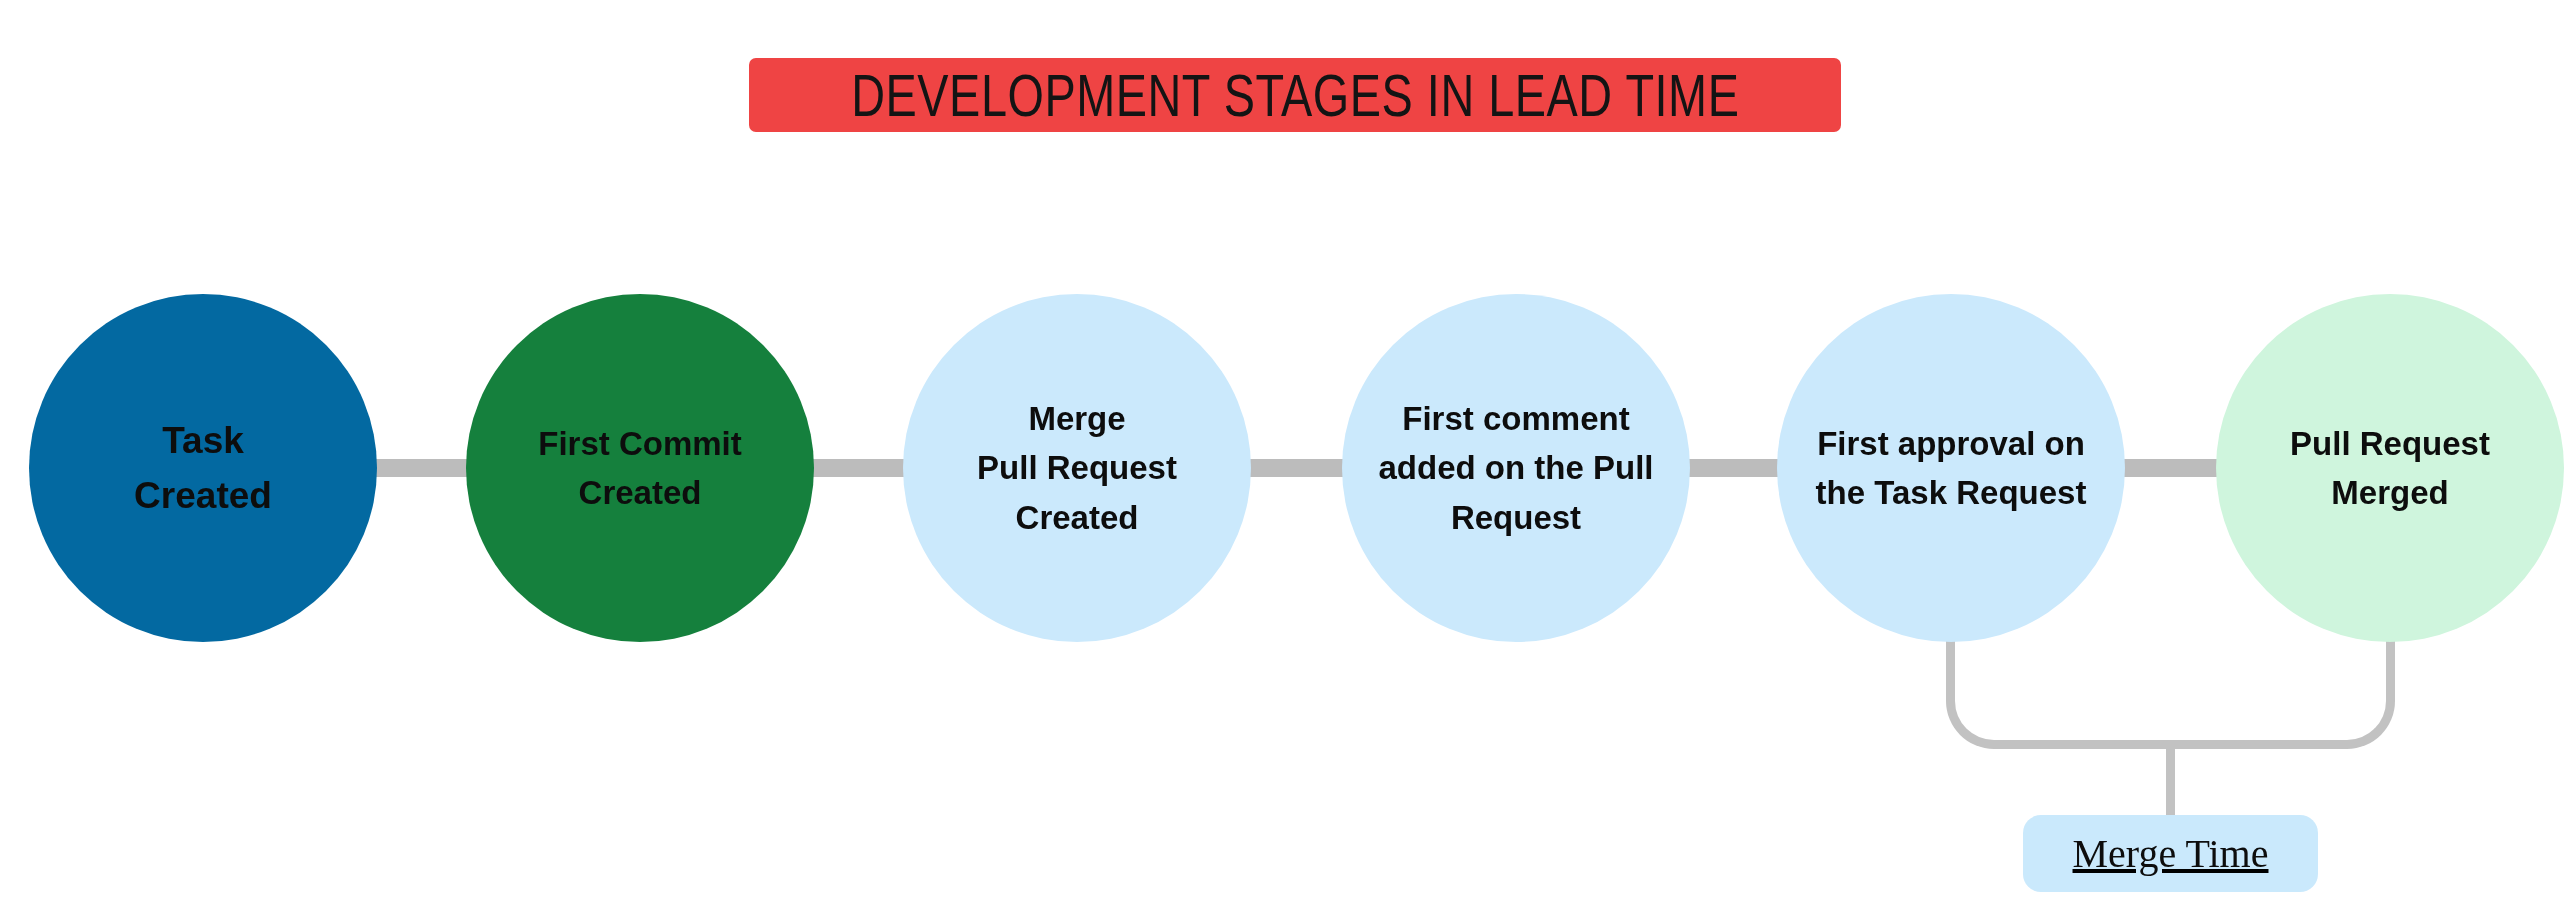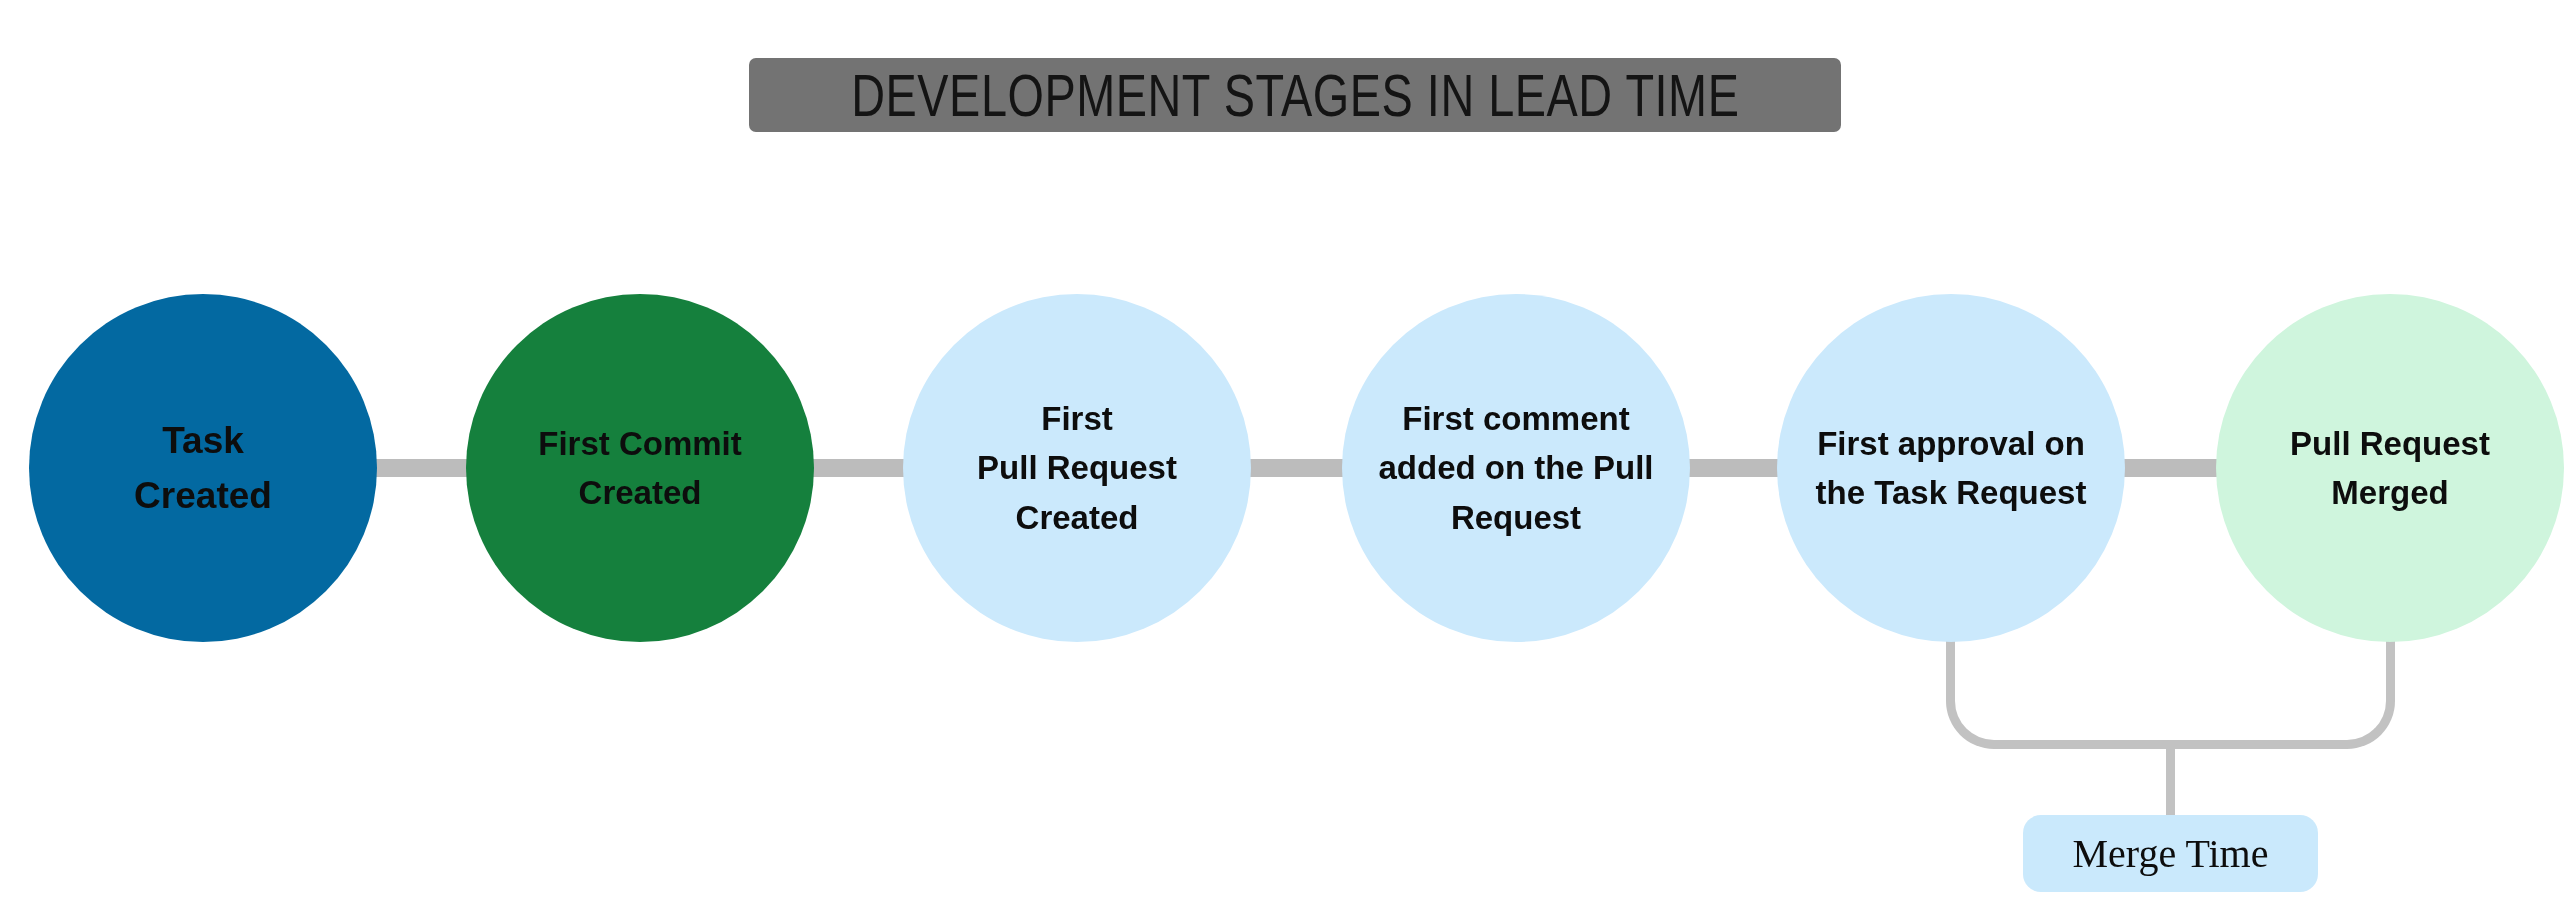--- a/index.html
+++ b/index.html
@@ -106,7 +106,7 @@
 
 <div class="canvas">
 
-  <div class="title-banner" style="background: #737373;">
+  <div class="title-banner" style="background: #ef4444;">
     <div class="title-text">DEVELOPMENT STAGES IN LEAD TIME</div>
   </div>
 

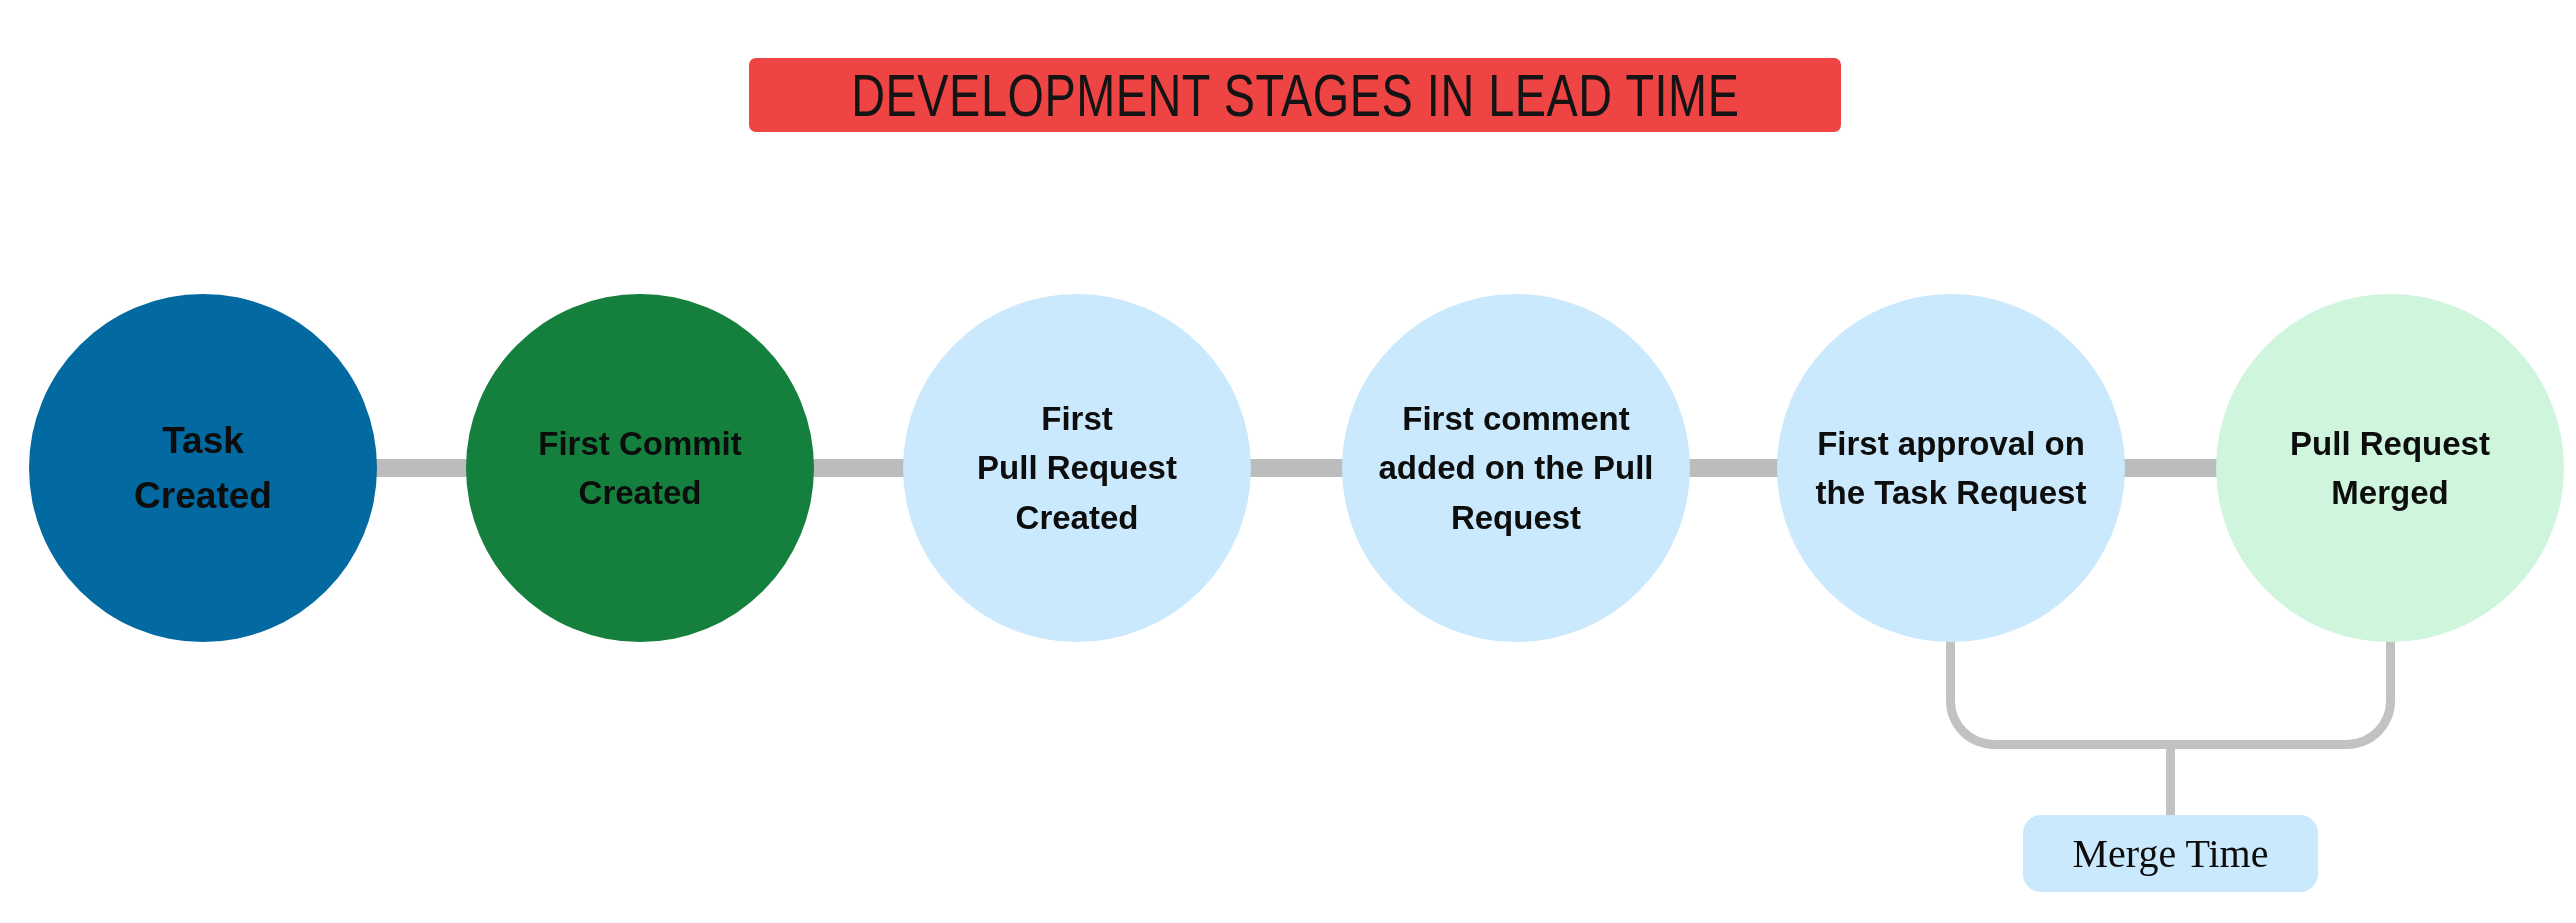--- a/index.html
+++ b/index.html
@@ -123,7 +123,7 @@
   </div>
 
   <div class="stage-circle c3" style="background: rgb(203, 233, 252);">
-    <div class="stage-label">First
+    <div class="stage-label">Merge
 Pull Request
 Created</div>
   </div>

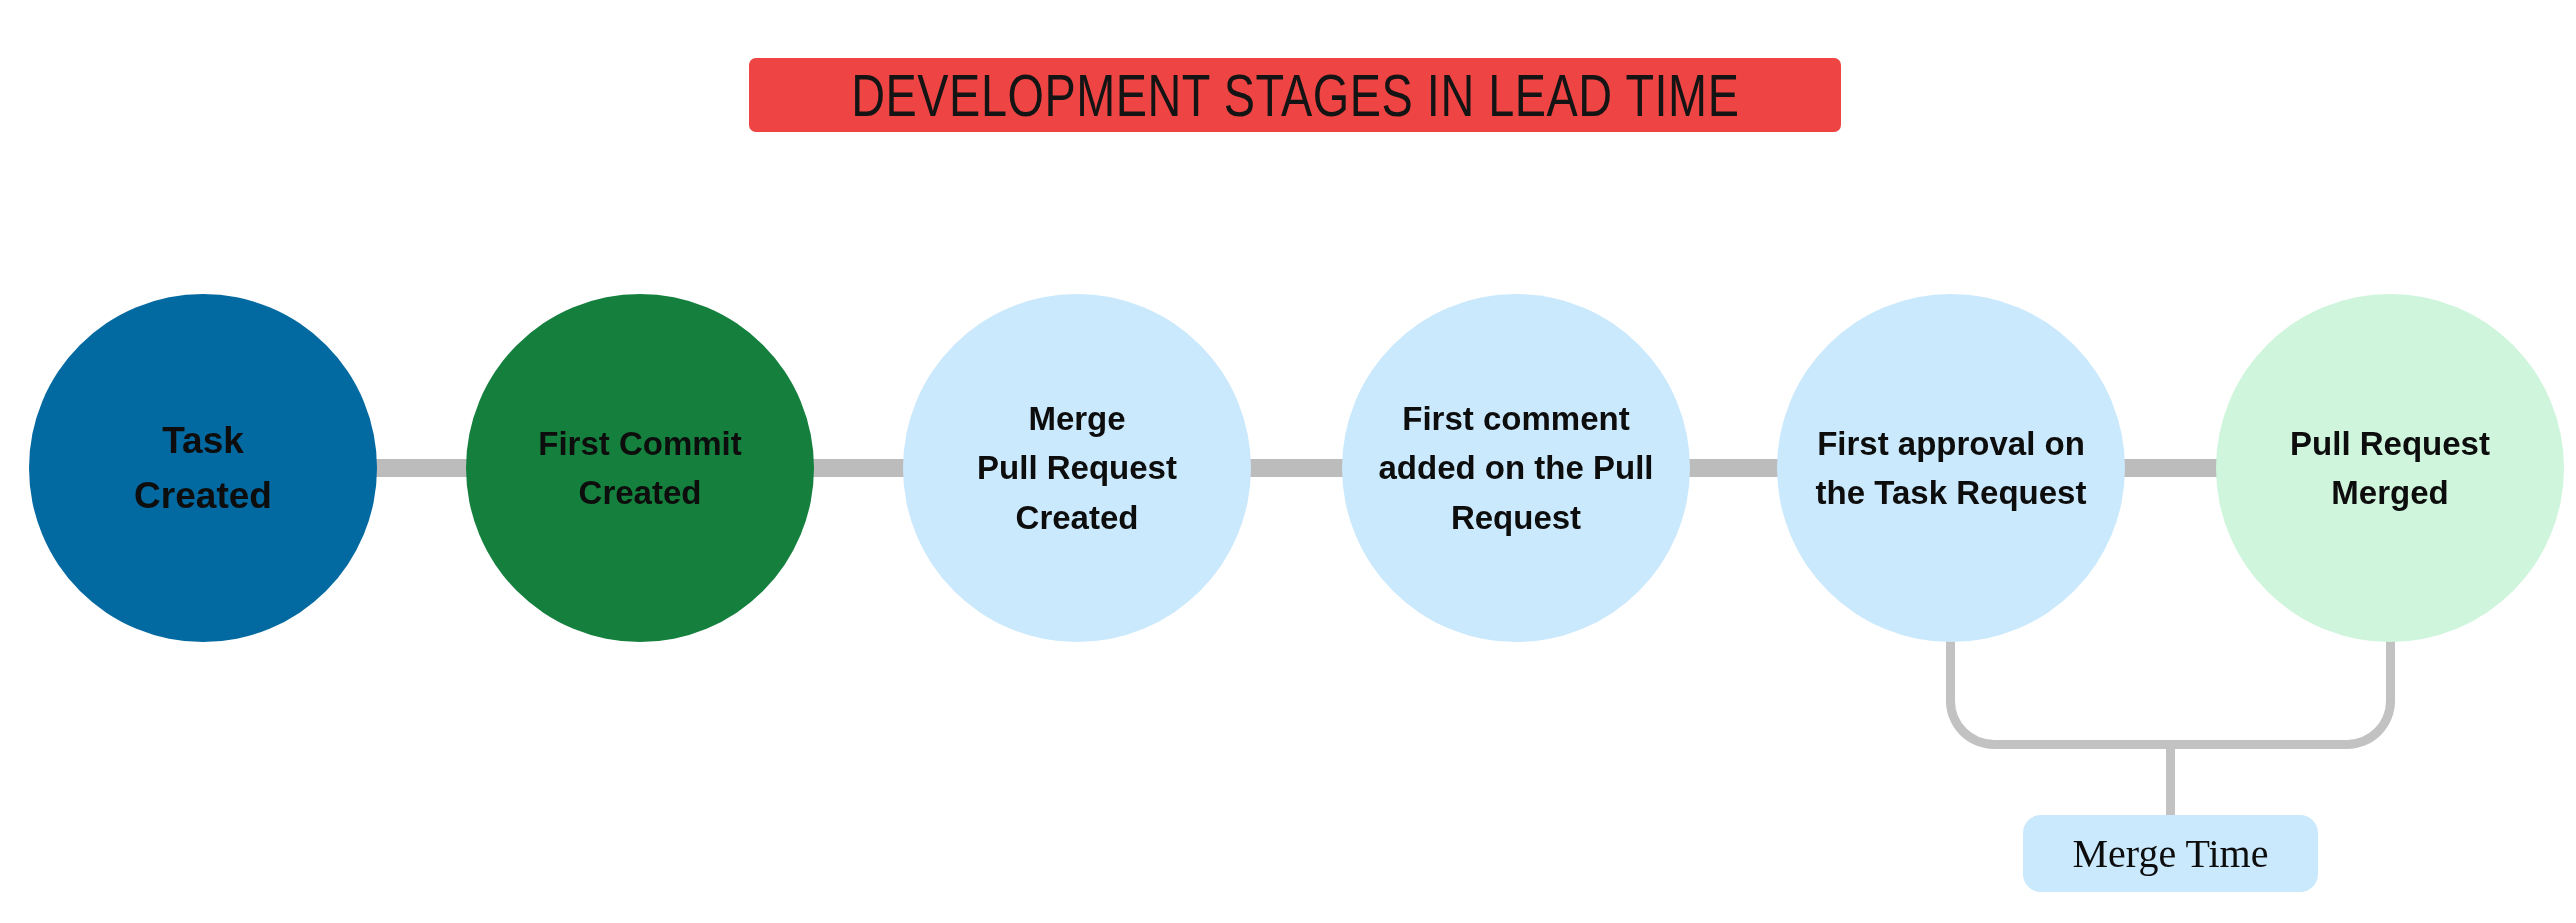--- a/index.html
+++ b/index.html
@@ -148,7 +148,7 @@
 
   <div class="bracket-stem" style="background: rgb(194, 194, 194);"></div>
 
-  <div class="annotation-pill" style="background: rgb(202, 233, 252);">
+  <div class="annotation-pill" style="background: rgb(202, 233, 252); text-decoration: underline;">
     <div class="annotation-text">Merge Time</div>
   </div>
 

